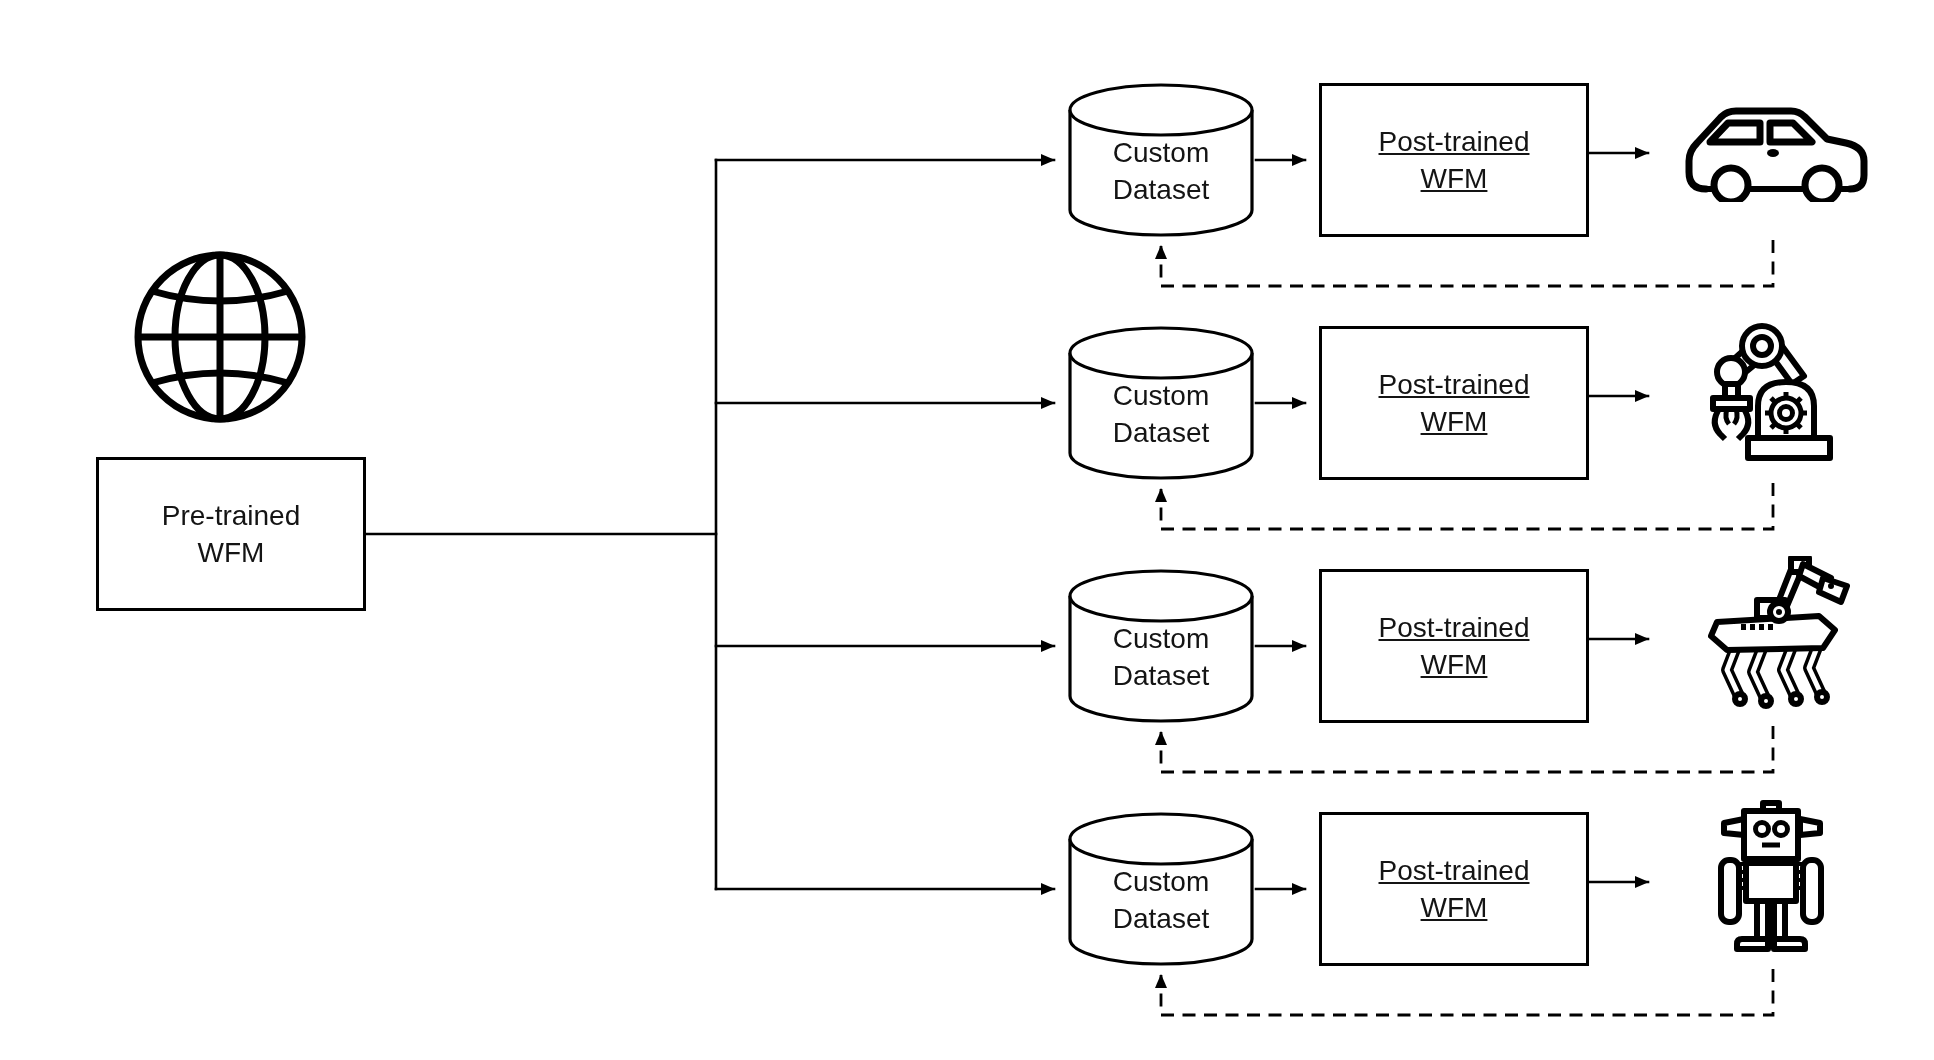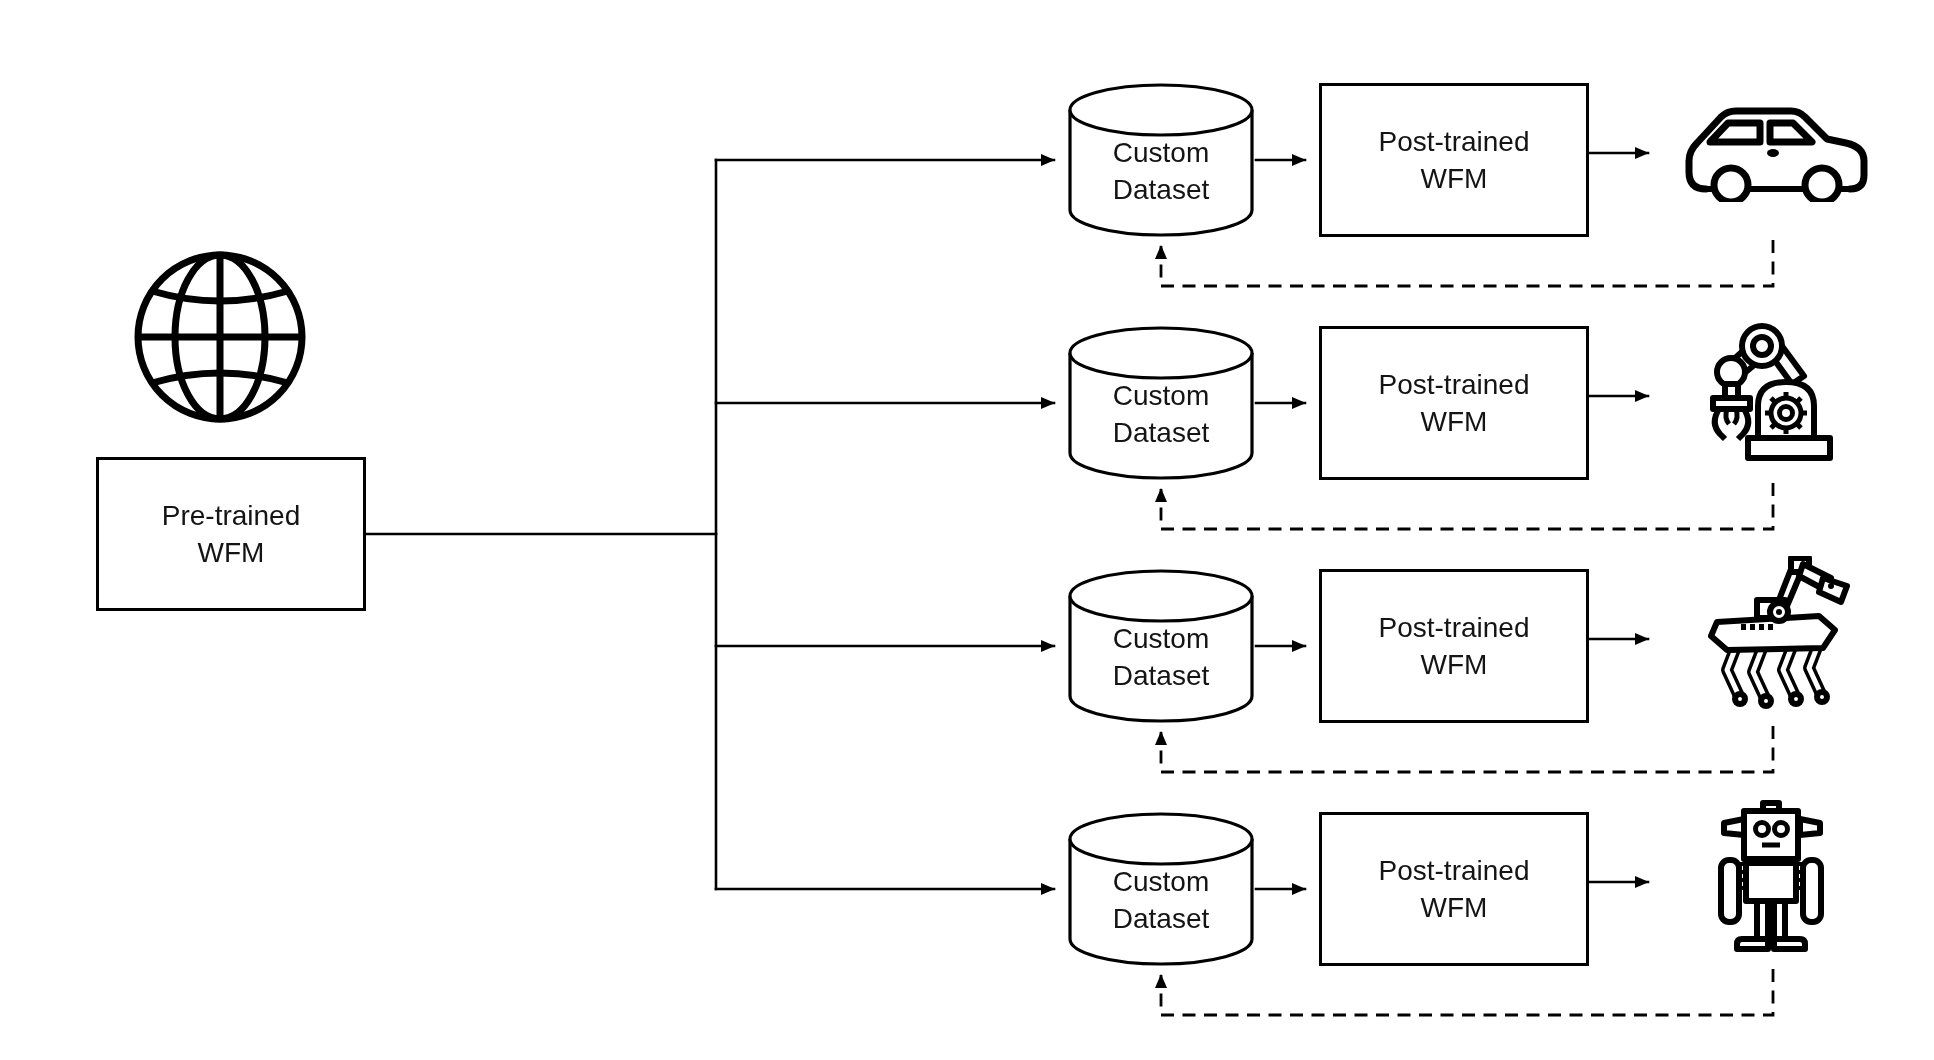--- a/index.html
+++ b/index.html
@@ -23,7 +23,7 @@
     display:flex;flex-direction:column;align-items:center;justify-content:center;
     text-align:center;font-size:28px;line-height:37px;
   }
-  .post-box{position:absolute;left:1319px;top:0;width:264px;height:148px;}
+  .post-box{position:absolute;left:1319px;top:0;width:264px;height:148px;text-decoration:underline;}
   .icon{position:absolute;}
   .icon-car{left:1676px;top:17px;}
   .icon-arm{left:1698px;top:-6px;}

